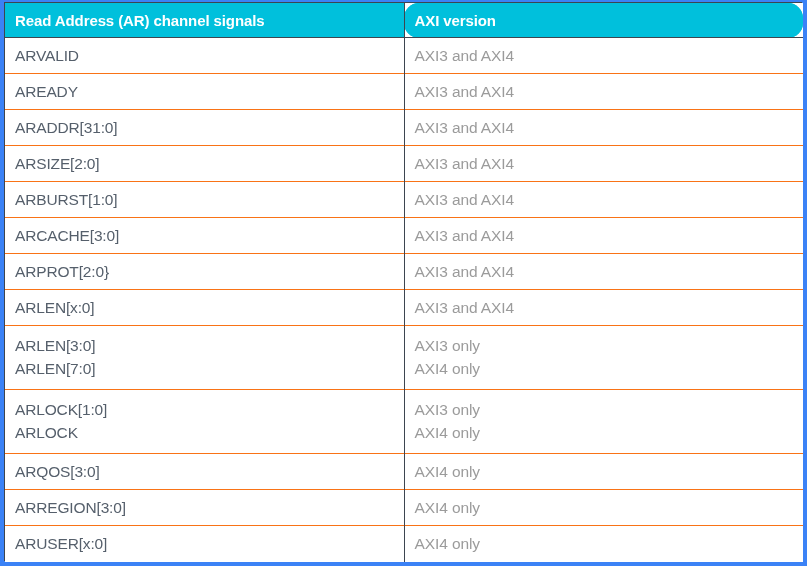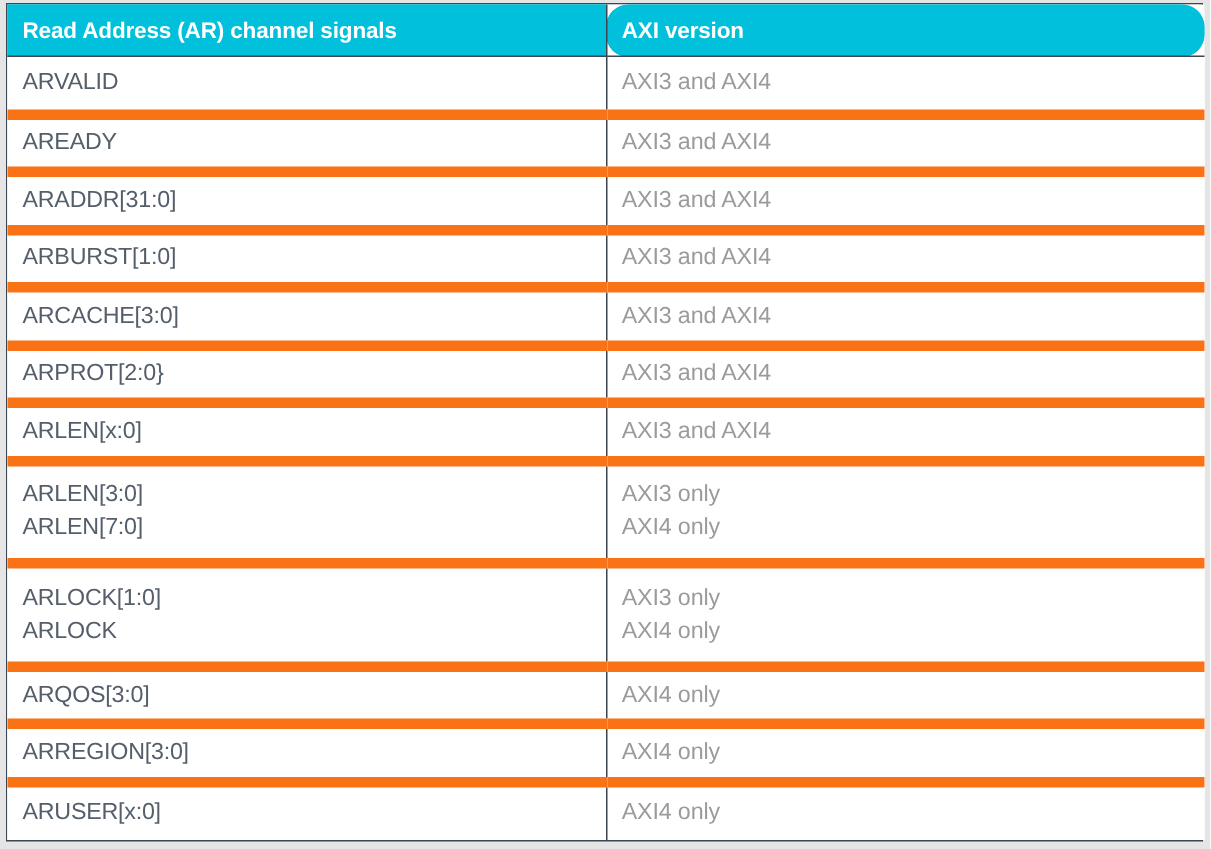--- a/index.html
+++ b/index.html
@@ -19,7 +19,7 @@
     position: relative;
     width: 807px;
     height: 566px;
-    background: #e5e5e5;
+    background: #3b82f6;
     box-sizing: border-box;
   }
 

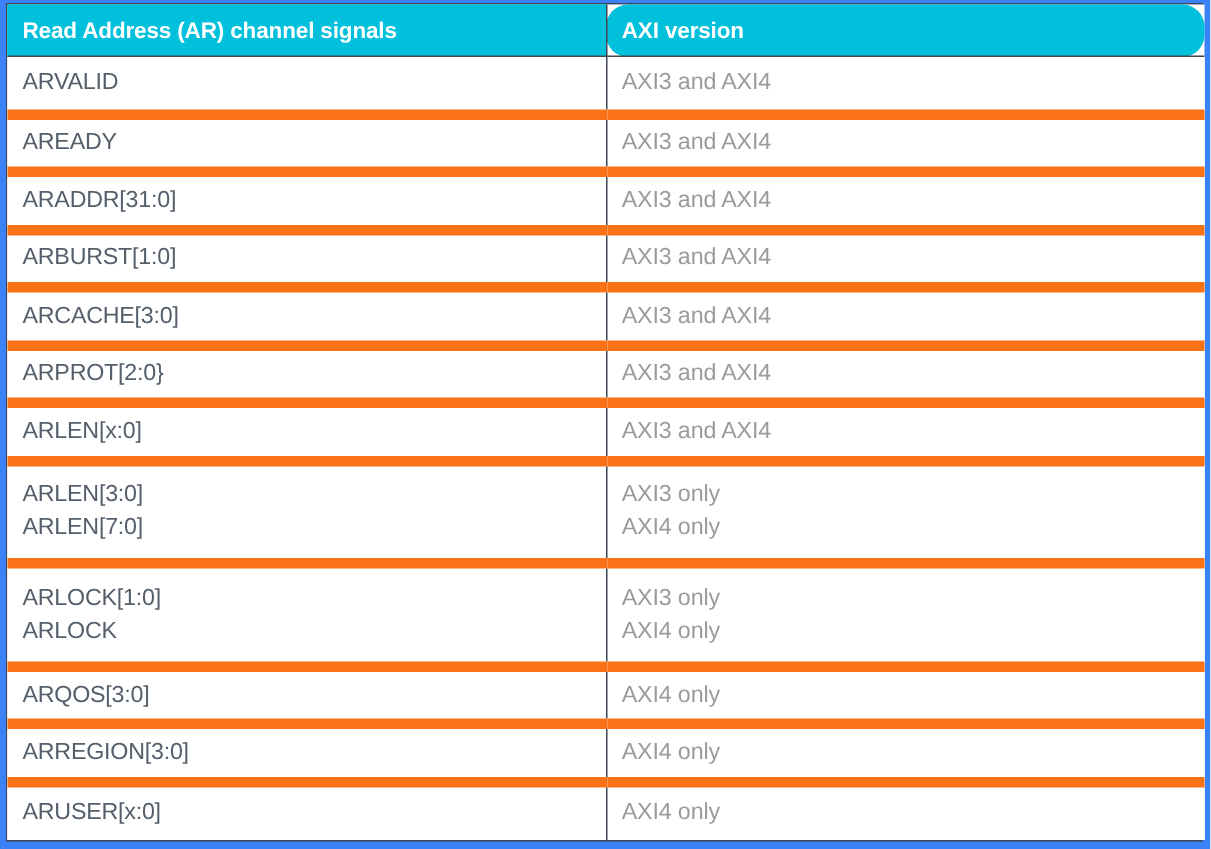--- a/index.html
+++ b/index.html
@@ -74,7 +74,7 @@
     background: #ffffff;
   }
   tbody td {
-    border-top: 7px solid #f97316;
+    border-top: 1px solid #f97316;
     border-right: 1px solid #3d4550;
     padding: 0 0 0 10px;
     vertical-align: middle;

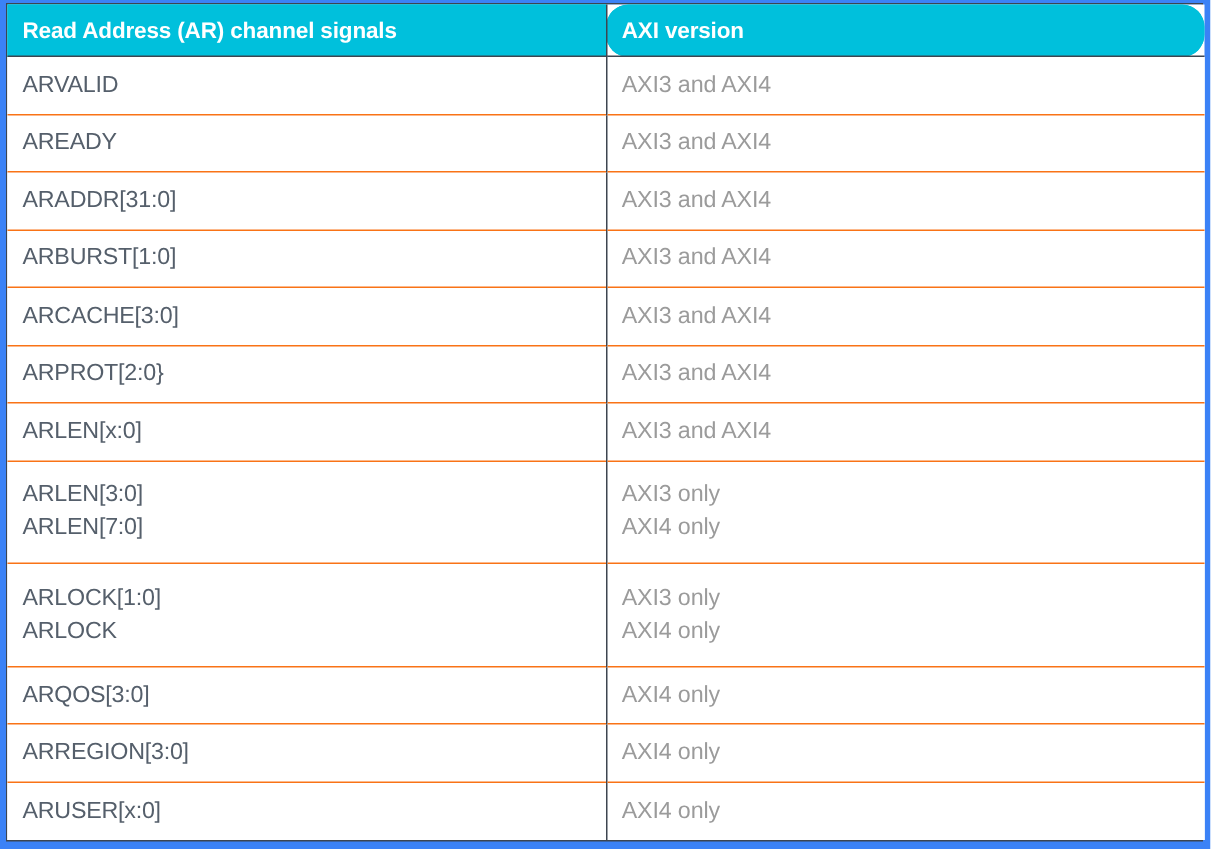--- a/index.html
+++ b/index.html
@@ -153,6 +153,10 @@
           <td class="cell-version last-col">AXI3 and AXI4</td>
         </tr>
 
+        <tr class="data-row">
+          <td class="cell-signal">ARSIZE[2:0]</td>
+          <td class="cell-version last-col">AXI3 and AXI4</td>
+        </tr>
 
         <tr class="data-row">
           <td class="cell-signal">ARBURST[1:0]</td>

